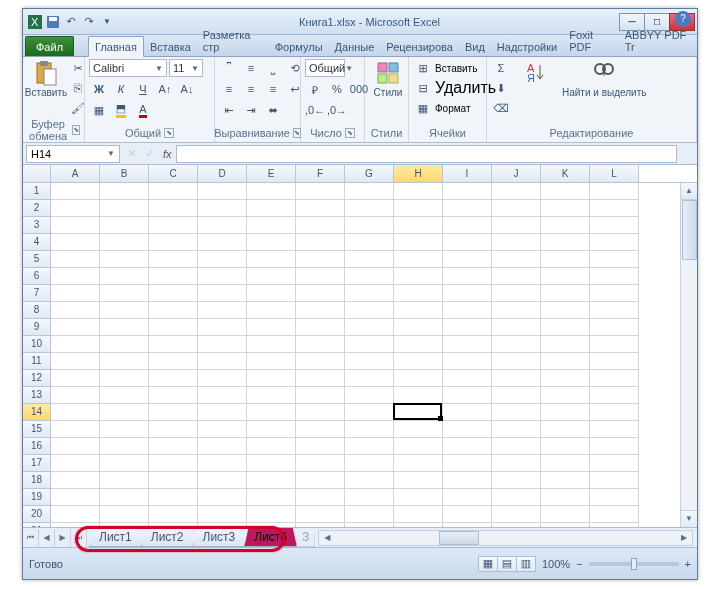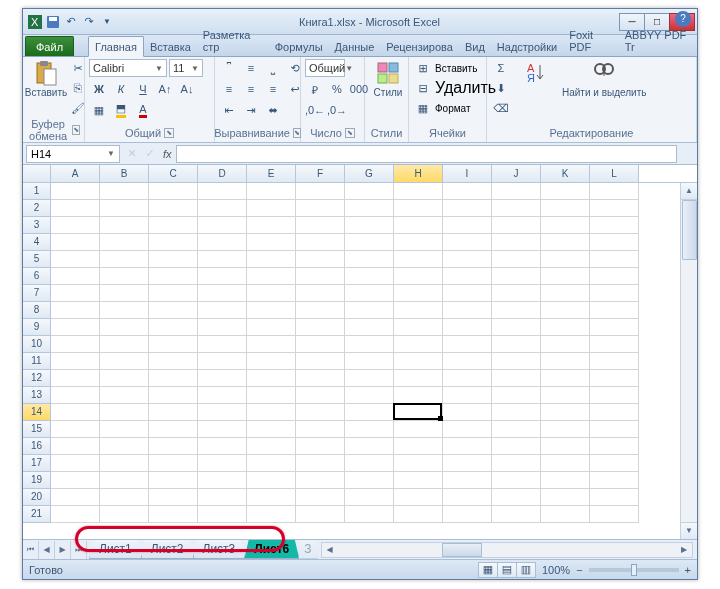--- a/index.html
+++ b/index.html
@@ -583,6 +583,21 @@
           <div class="cell"></div>
         </div>
         <div class="gridrow">
+          <div class="rowhdr">18</div>
+          <div class="cell"></div>
+          <div class="cell"></div>
+          <div class="cell"></div>
+          <div class="cell"></div>
+          <div class="cell"></div>
+          <div class="cell"></div>
+          <div class="cell"></div>
+          <div class="cell"></div>
+          <div class="cell"></div>
+          <div class="cell"></div>
+          <div class="cell"></div>
+          <div class="cell"></div>
+        </div>
+        <div class="gridrow">
           <div class="rowhdr">19</div>
           <div class="cell"></div>
           <div class="cell"></div>

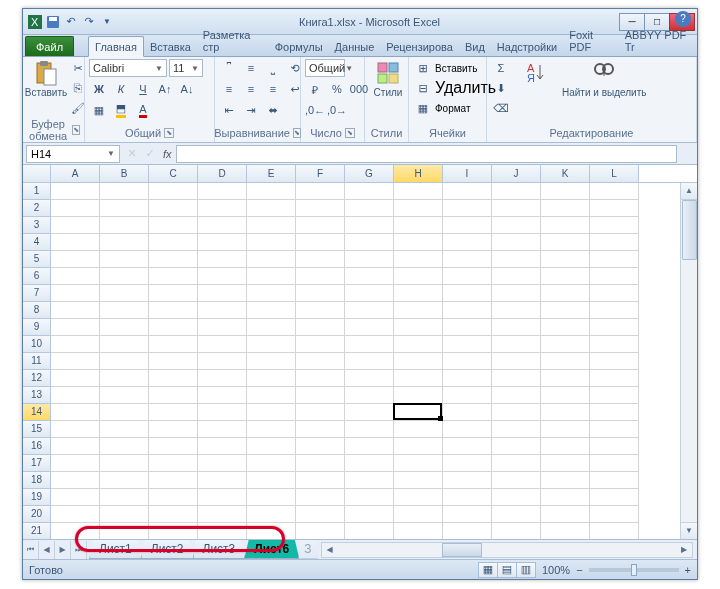--- a/index.html
+++ b/index.html
@@ -58,7 +58,7 @@
 .navarr{width:16px;height:18px;display:flex;align-items:center;justify-content:center;font-size:8px;color:#5a7090;border-right:1px solid #c4d0de}
 .sheettabs{display:flex;align-items:flex-end;height:100%;padding-left:2px}
 .stab{padding:2px 9px;background:linear-gradient(#eef4fb,#dce6f2);border:1px solid #9cb2cc;border-top:none;margin-right:-1px;font-size:12px;color:#3b5778;position:relative;clip-path:polygon(8% 0,92% 0,100% 100%,0 100%)}
-.stab.active{background:#14b8a6;font-weight:bold;color:#000}
+.stab.active{background:#be185d;font-weight:normal;color:#000}
 .hscroll{flex:1;margin:0 4px;height:16px;background:#eef2f7;border:1px solid #c4d0de;display:flex;align-items:center;position:relative}
 .hscroll .harr{width:16px;text-align:center;font-size:8px;color:#5a7090}
 .hscroll .hthumb{position:absolute;left:120px;width:40px;height:14px;background:linear-gradient(#e8eff7,#cdd9e8);border:1px solid #a8bdd6}

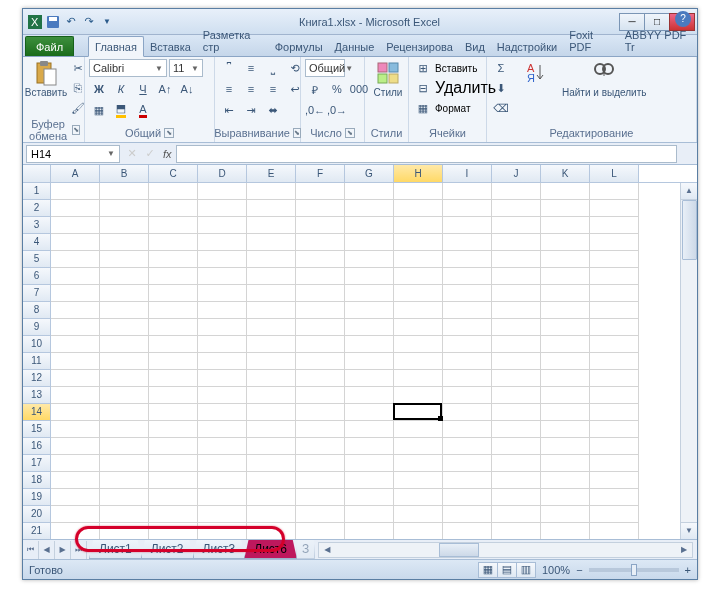--- a/index.html
+++ b/index.html
@@ -63,7 +63,7 @@
 .hscroll .harr{width:16px;text-align:center;font-size:8px;color:#5a7090}
 .hscroll .hthumb{position:absolute;left:120px;width:40px;height:14px;background:linear-gradient(#e8eff7,#cdd9e8);border:1px solid #a8bdd6}
 .highlight{position:absolute;border:3px solid #d4002a;border-radius:16px;pointer-events:none;box-shadow:0 0 2px rgba(212,0,42,.6)}
-.statusbar{height:20px;background:linear-gradient(#dce8f5,#c9d9eb);border-top:1px solid #a8bdd6;display:flex;align-items:center;padding:0 6px;color:#3b5778;font-size:10px}
+.statusbar{height:32px;background:linear-gradient(#dce8f5,#c9d9eb);border-top:1px solid #a8bdd6;display:flex;align-items:center;padding:0 6px;color:#3b5778;font-size:10px}
 .statusbar .spacer{flex:1}
 .viewbtn{width:20px;height:16px;border:1px solid #a8bdd6;margin-left:-1px;background:linear-gradient(#f5f8fc,#e0e9f3);display:flex;align-items:center;justify-content:center}
 .zoomslider{width:90px;height:4px;background:#b8c8db;margin:0 6px;position:relative}

